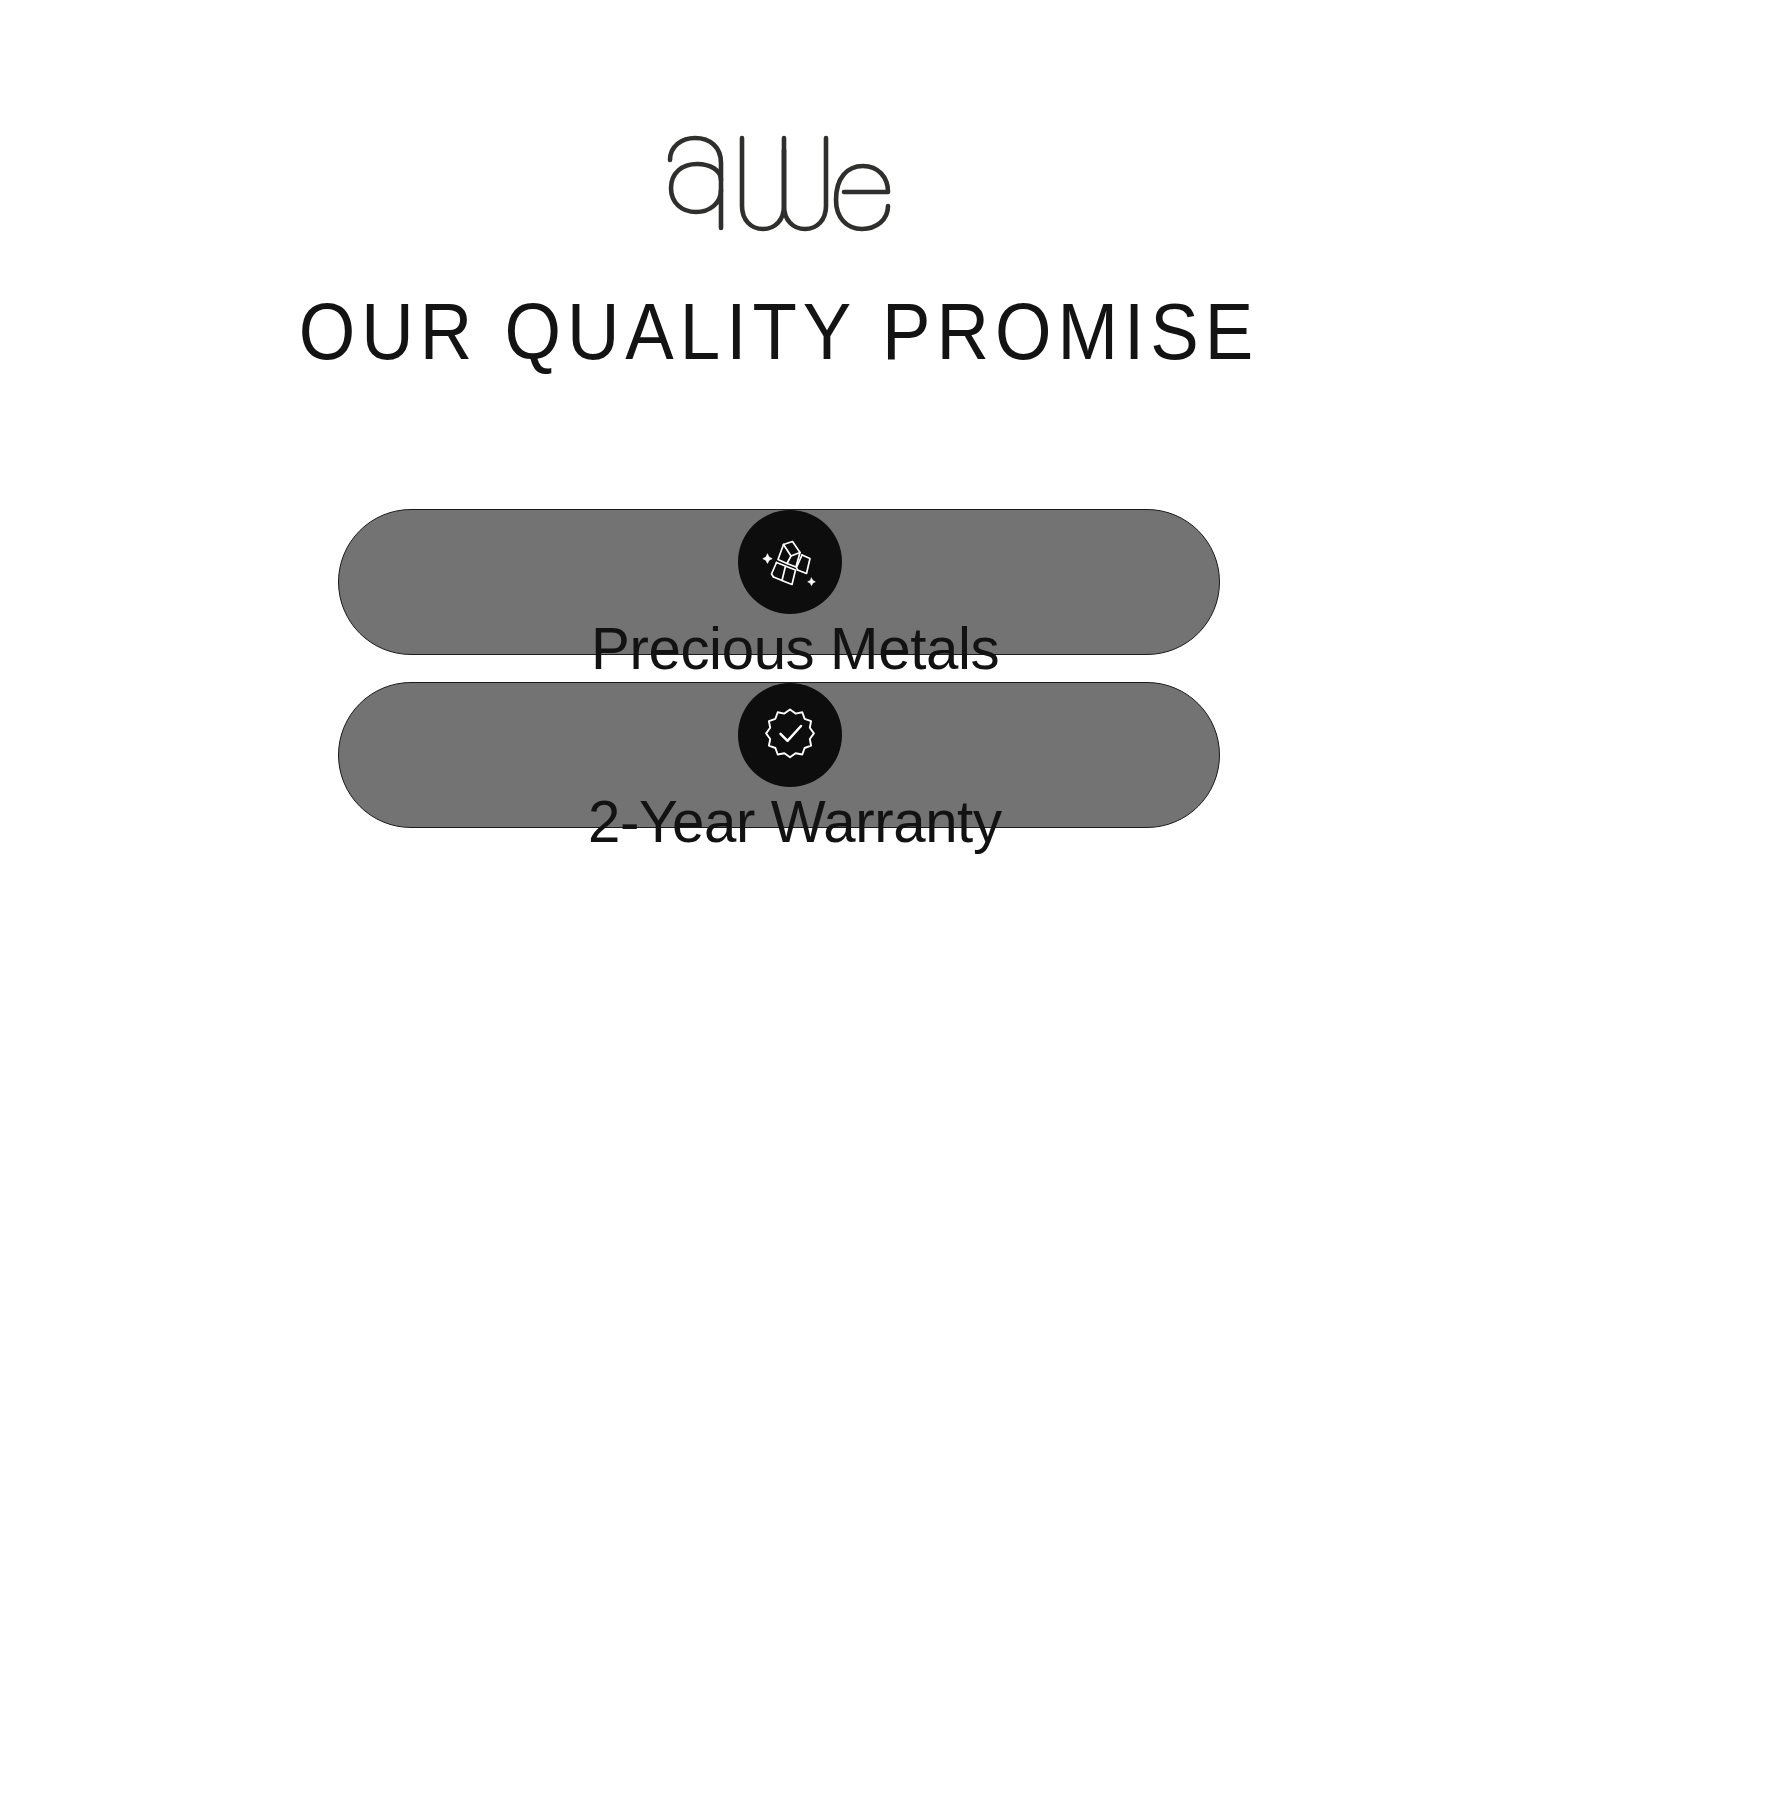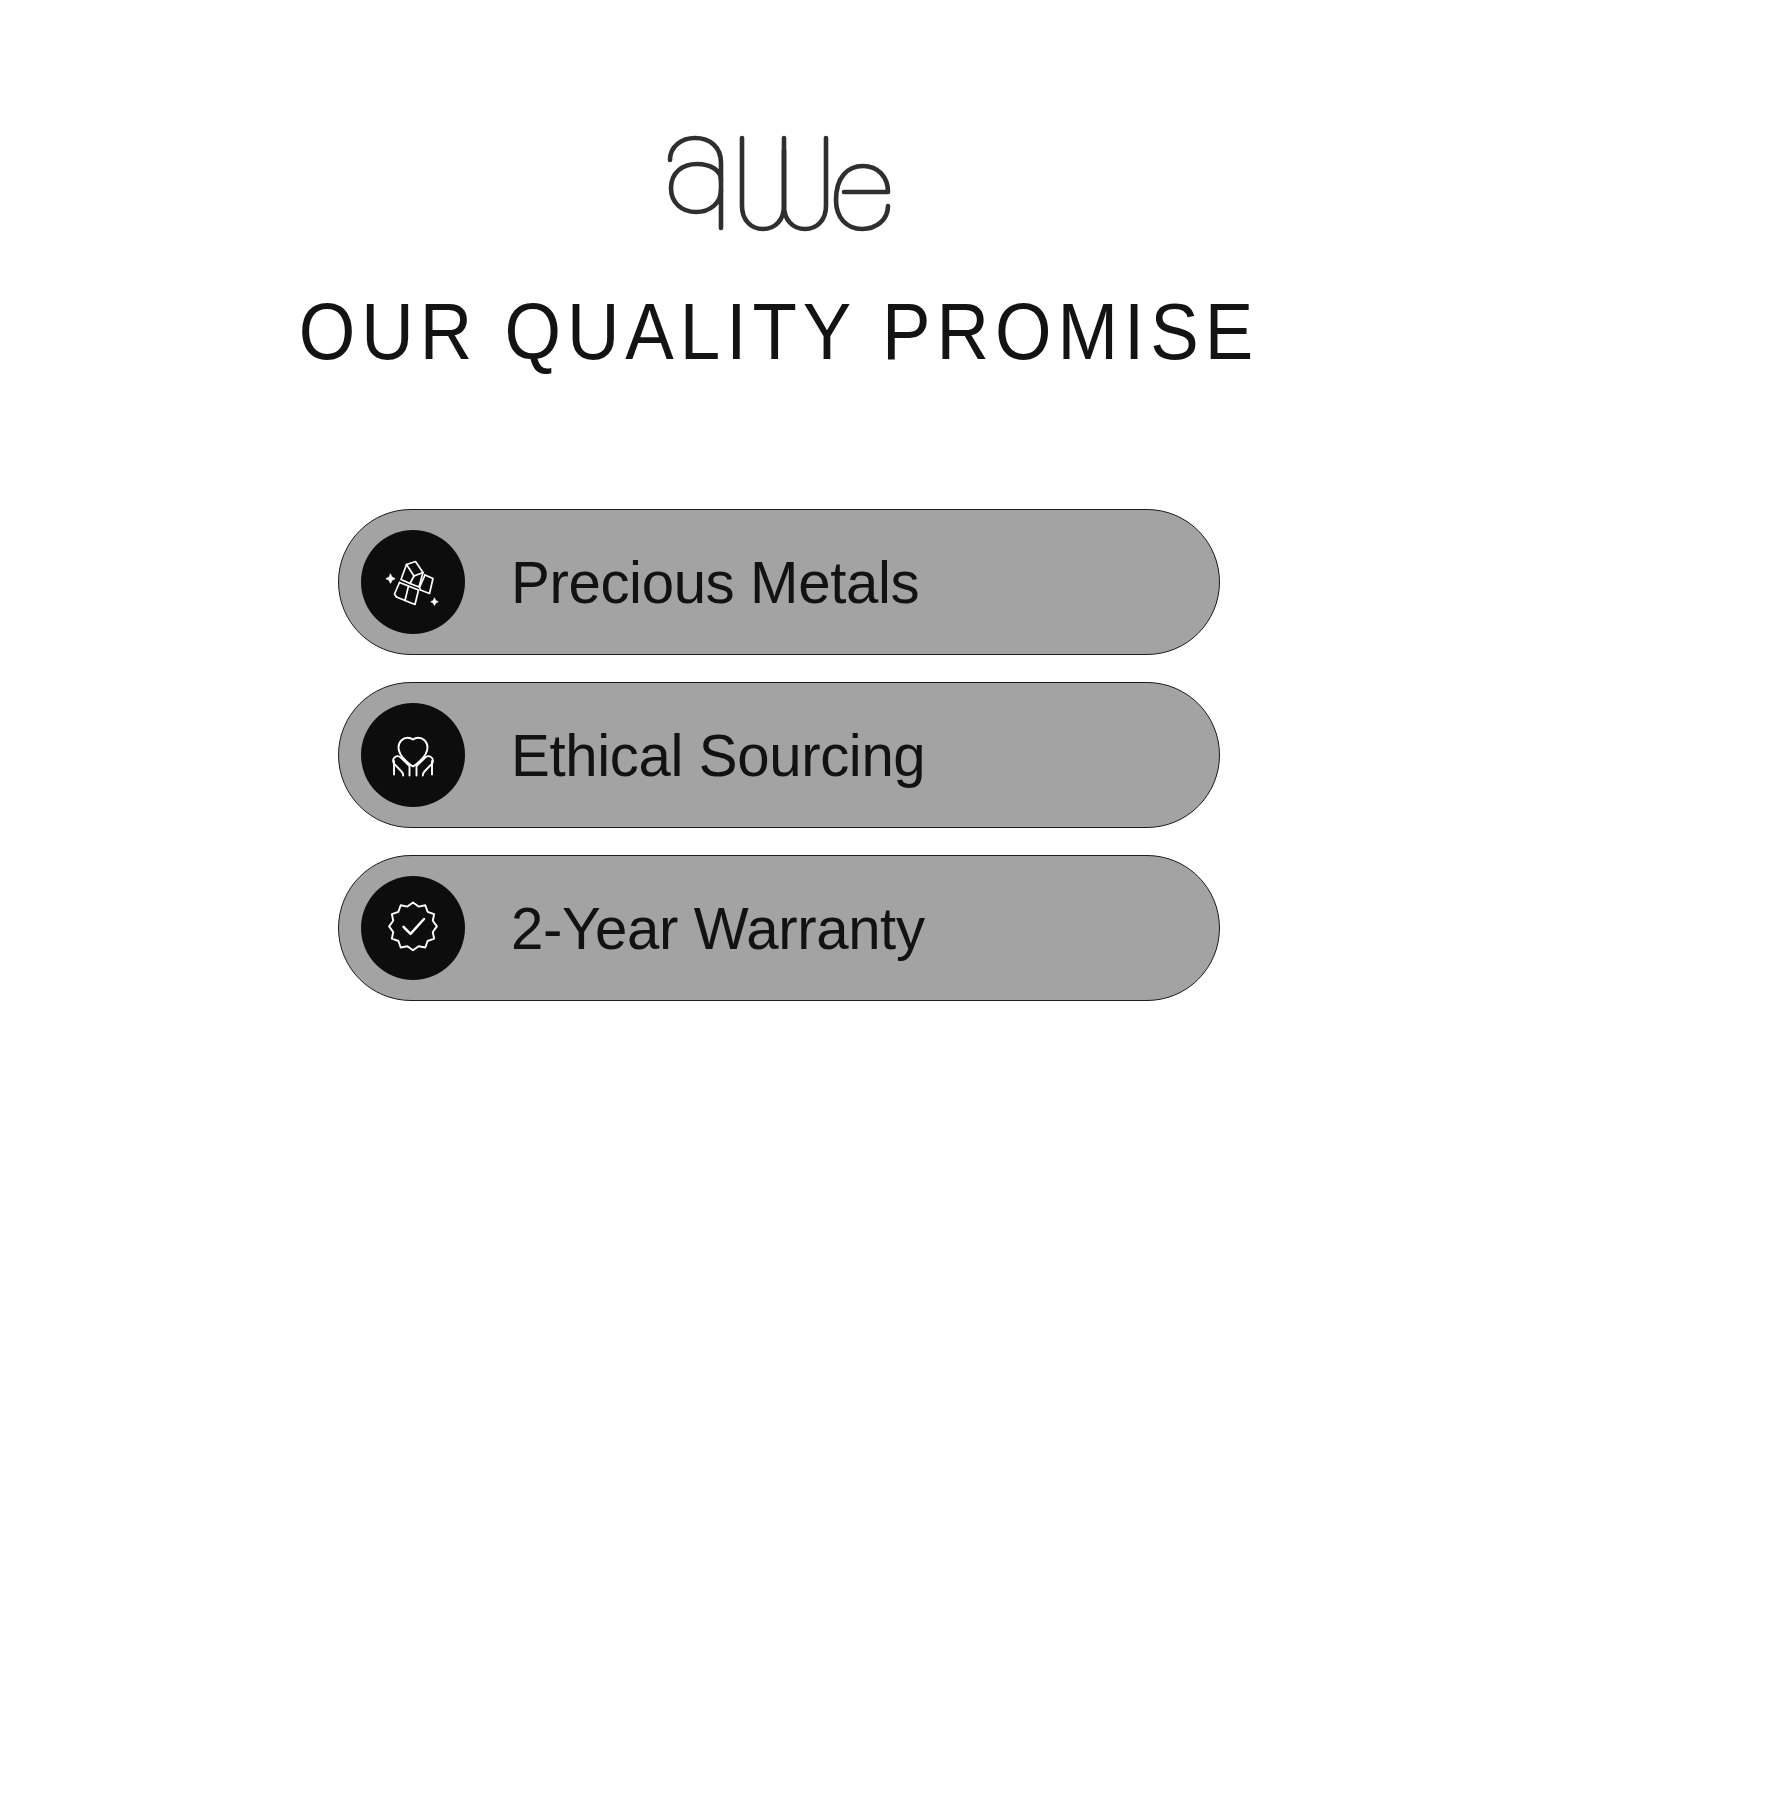--- a/index.html
+++ b/index.html
@@ -64,10 +64,11 @@
     height: 146px;
     border: 1.7px solid #1b1b1b;
     border-radius: 73px;
-    background: #a3a3a3;
+    background: #737373;
     display: flex;
     align-items: center;
     box-sizing: border-box;
+    flex-direction: column;
   }
 
   .icon-badge {

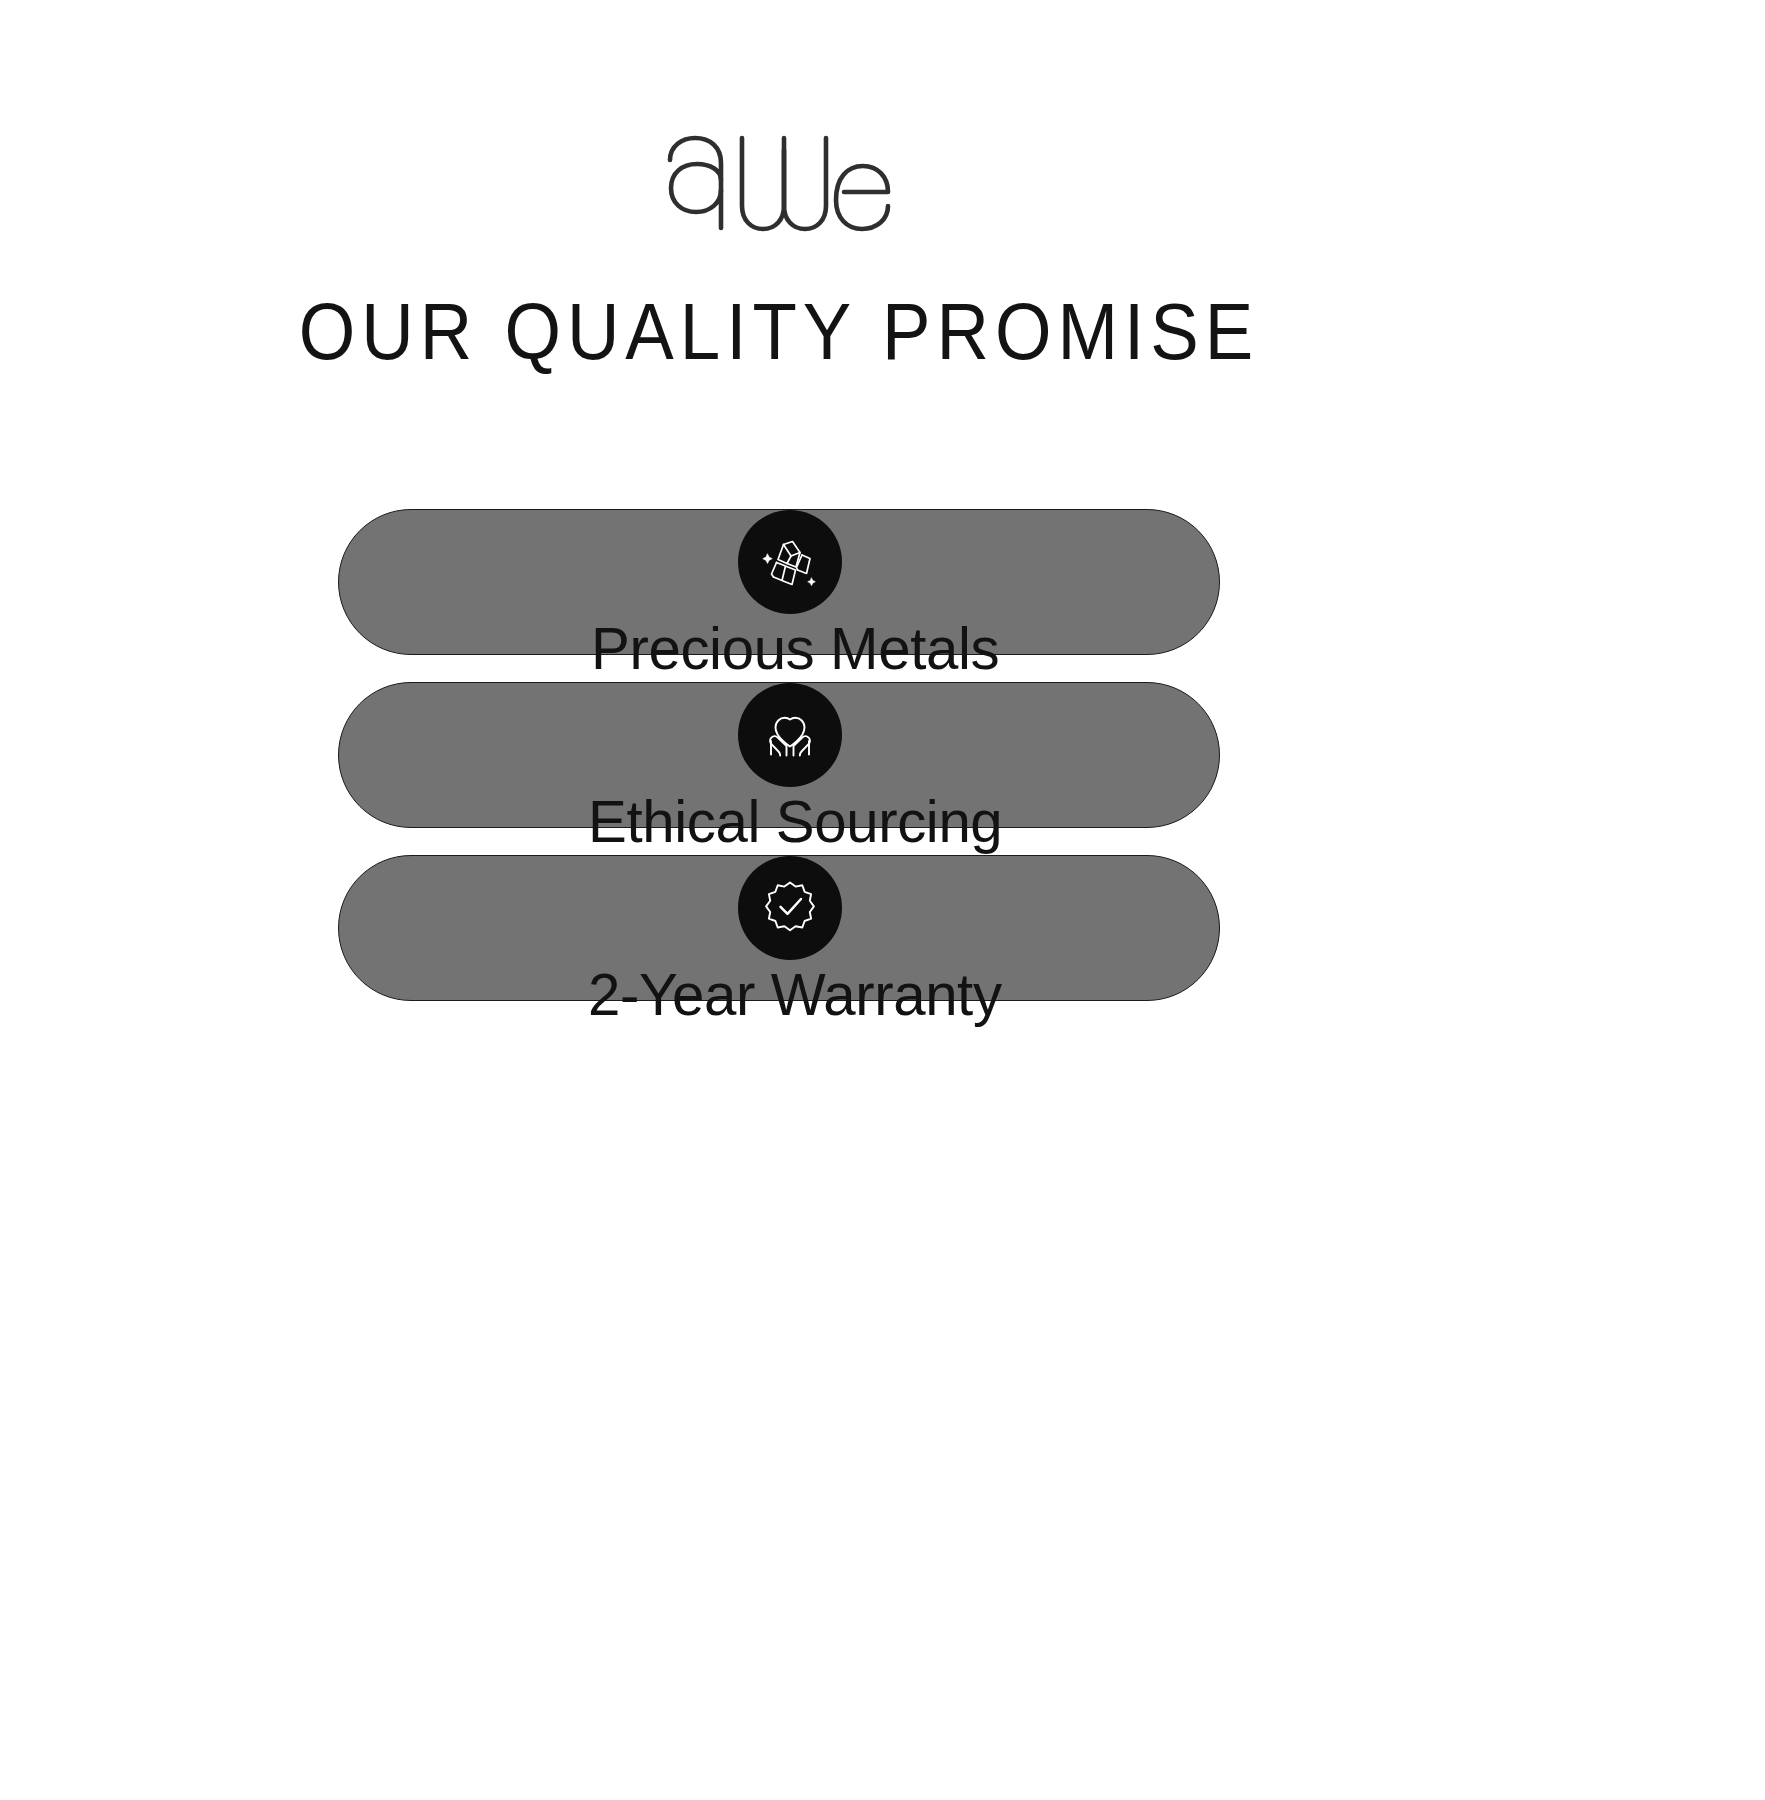--- a/index.html
+++ b/index.html
@@ -146,23 +146,6 @@
     </div>
 
 
-    <div class="promise-row">
-      <div class="icon-badge">
-        <svg width="68" height="68" viewBox="0 0 68 68">
-          <g stroke="#ffffff" stroke-width="1.9" fill="none" stroke-linejoin="round" stroke-linecap="round">
-
-            <path d="M34 45.5 C34 45.5 19.5 36.5 19.5 26.5 C19.5 20.8 23.8 16.8 28.8 16.8 C31.8 16.8 34 18.6 34 18.6 C34 18.6 36.2 16.8 39.2 16.8 C44.2 16.8 48.5 20.8 48.5 26.5 C48.5 36.5 34 45.5 34 45.5 Z"></path>
-
-            <path d="M30.5 54.5 L30.5 45 L22 36.8 C20 34.8 17.2 34.8 15.4 36.6 C13.6 38.4 13.6 41.2 15.5 43.2 L22.5 50.5 C23.6 51.6 24.2 53.1 24.2 54.6"></path>
-            <path d="M15 40 L15 53.5"></path>
-
-            <path d="M37.5 54.5 L37.5 45 L46 36.8 C48 34.8 50.8 34.8 52.6 36.6 C54.4 38.4 54.4 41.2 52.5 43.2 L45.5 50.5 C44.4 51.6 43.8 53.1 43.8 54.6"></path>
-            <path d="M53 40 L53 53.5"></path>
-          </g>
-        </svg>
-      </div>
-      <div class="promise-label">Ethical Sourcing</div>
-    </div>
 
 
     <div class="promise-row">

